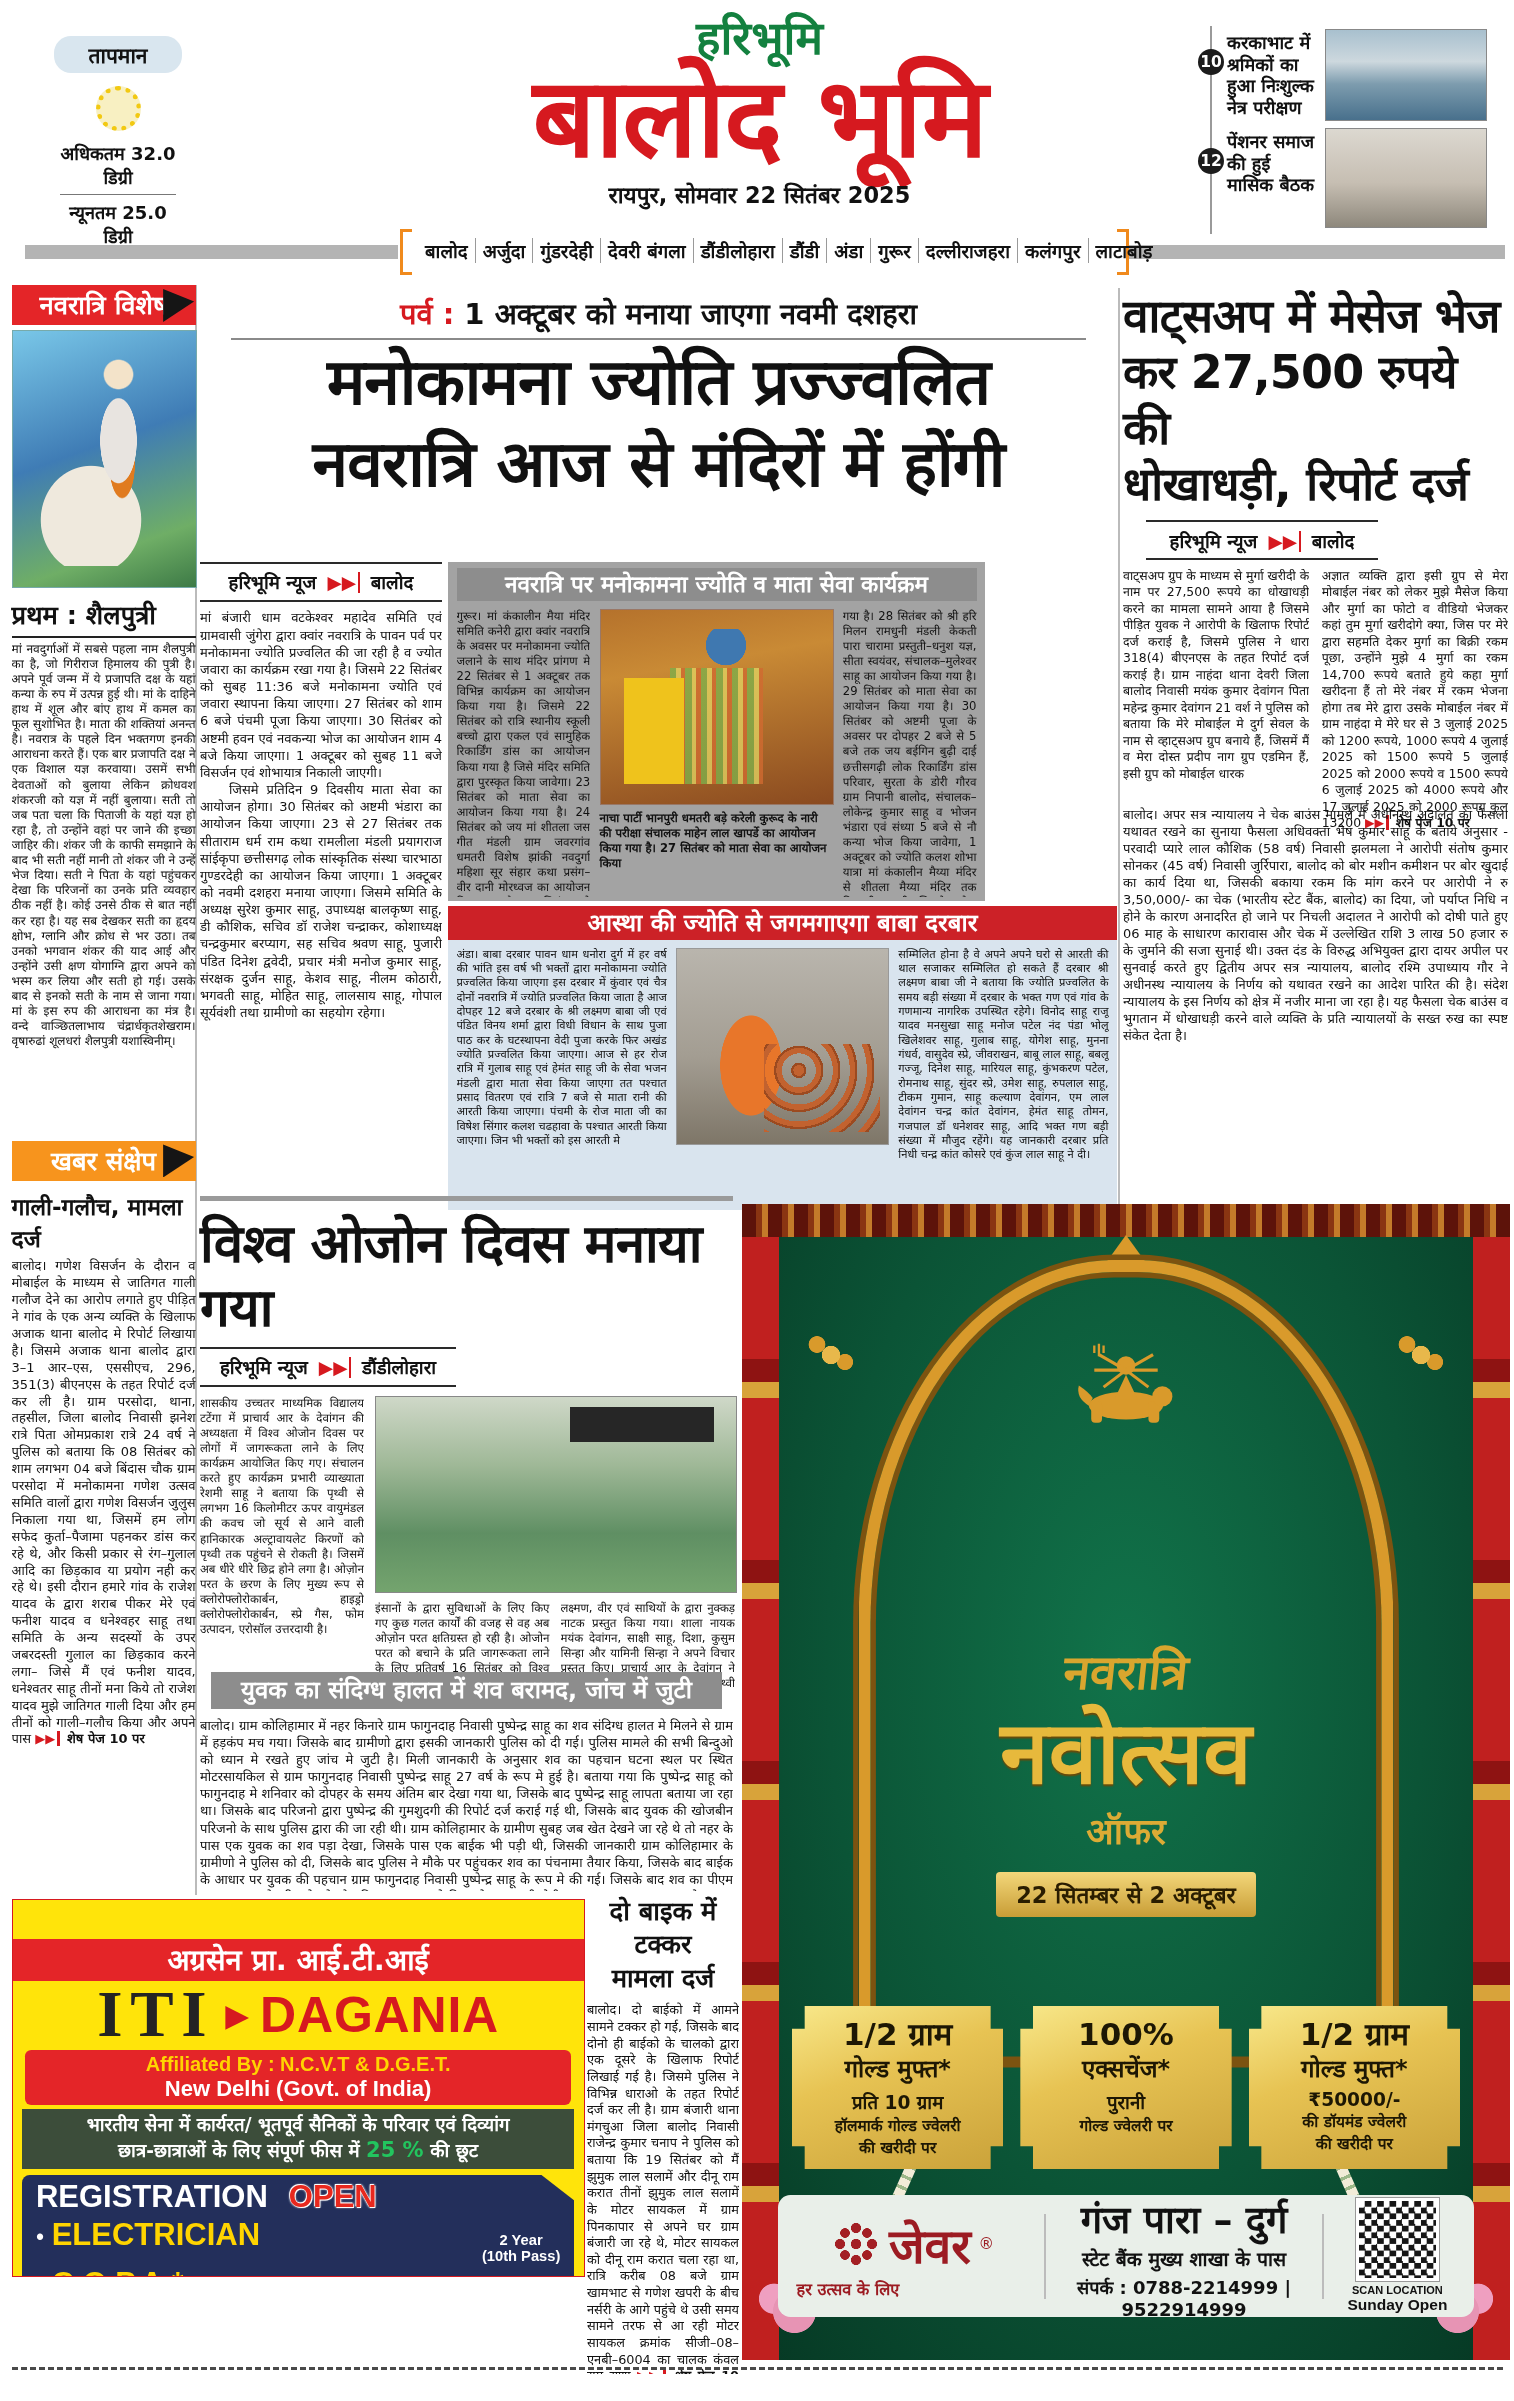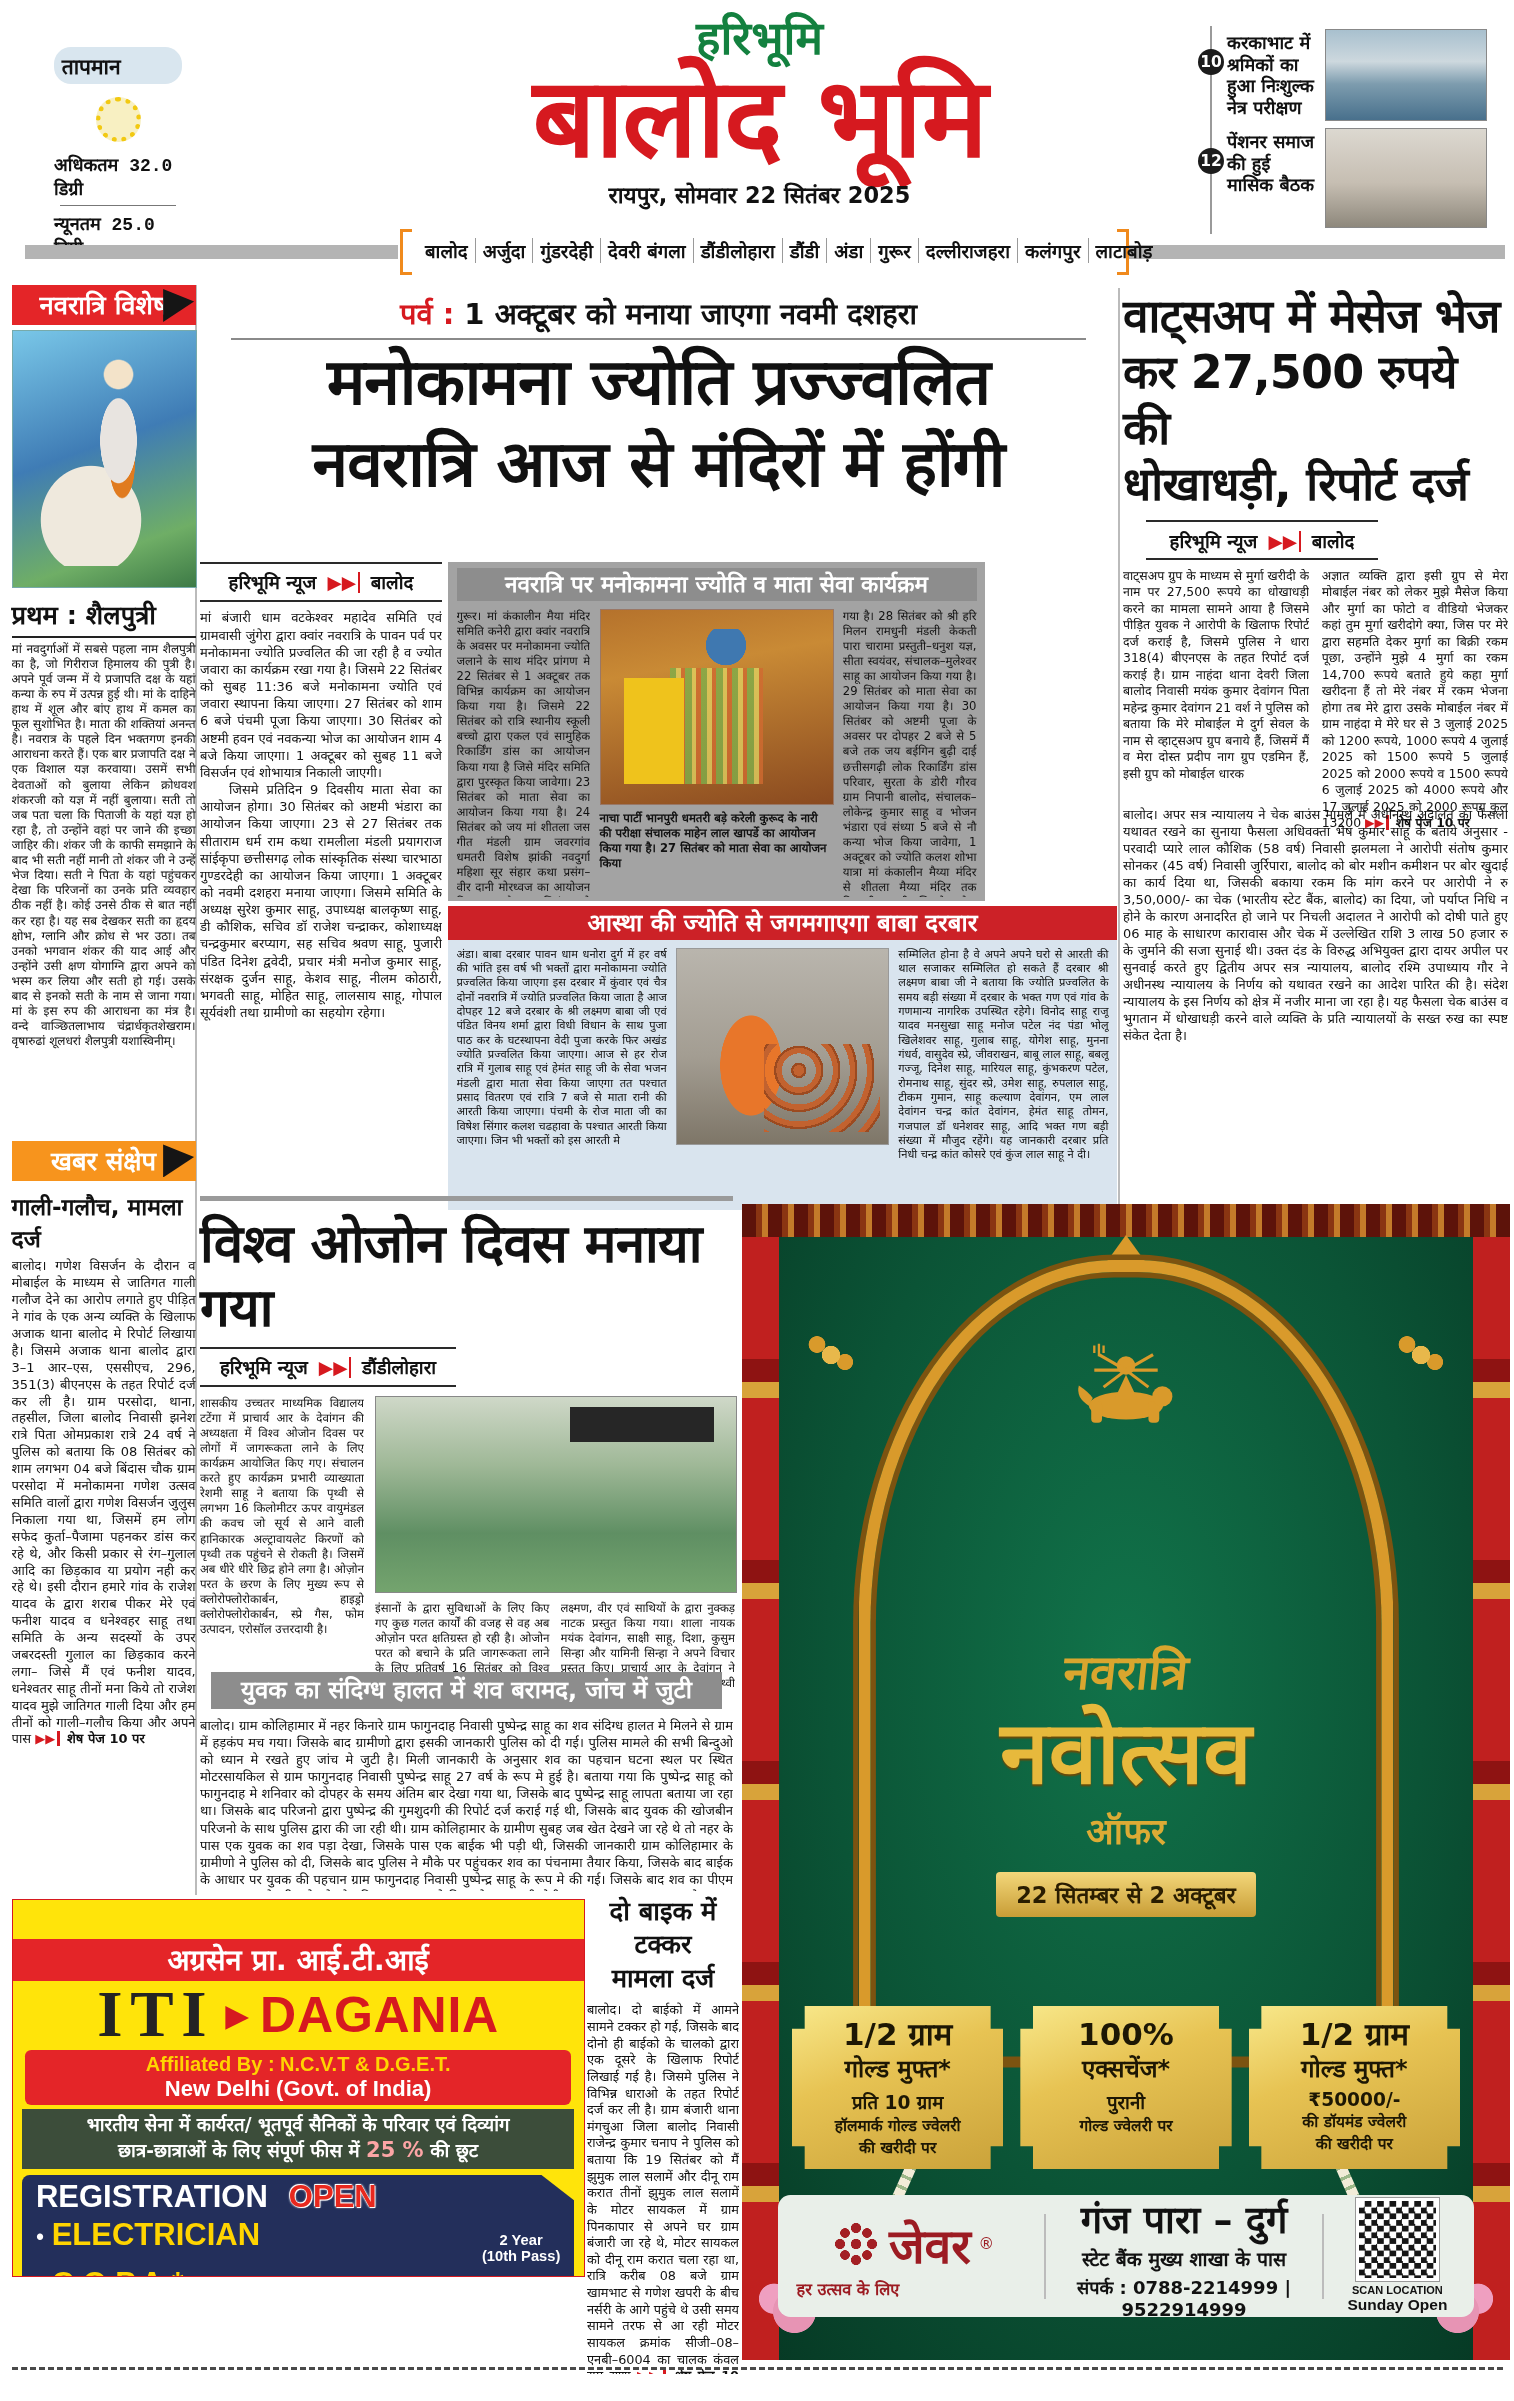--- a/index.html
+++ b/index.html
@@ -8,7 +8,7 @@
   .abs{position:absolute;}
   .jt{text-align:justify;overflow:hidden;}
   
-  #weather{left:54px;top:47px;width:128px;font-family:Liberation Mono, monospace;}
+  #weather{left:54px;top:36px;width:128px;text-align:center;}
   .w-pill{background:#d9e6ef;border-radius:17px;padding:4.6px 7.7px;font-size:21px;font-weight:bold;}
   .sun{width:45px;height:45px;margin:12.4px auto 7.7px;border-radius:50%;background:#f8f0c2;
        border:5.4px dotted #f2c912;box-sizing:border-box;}

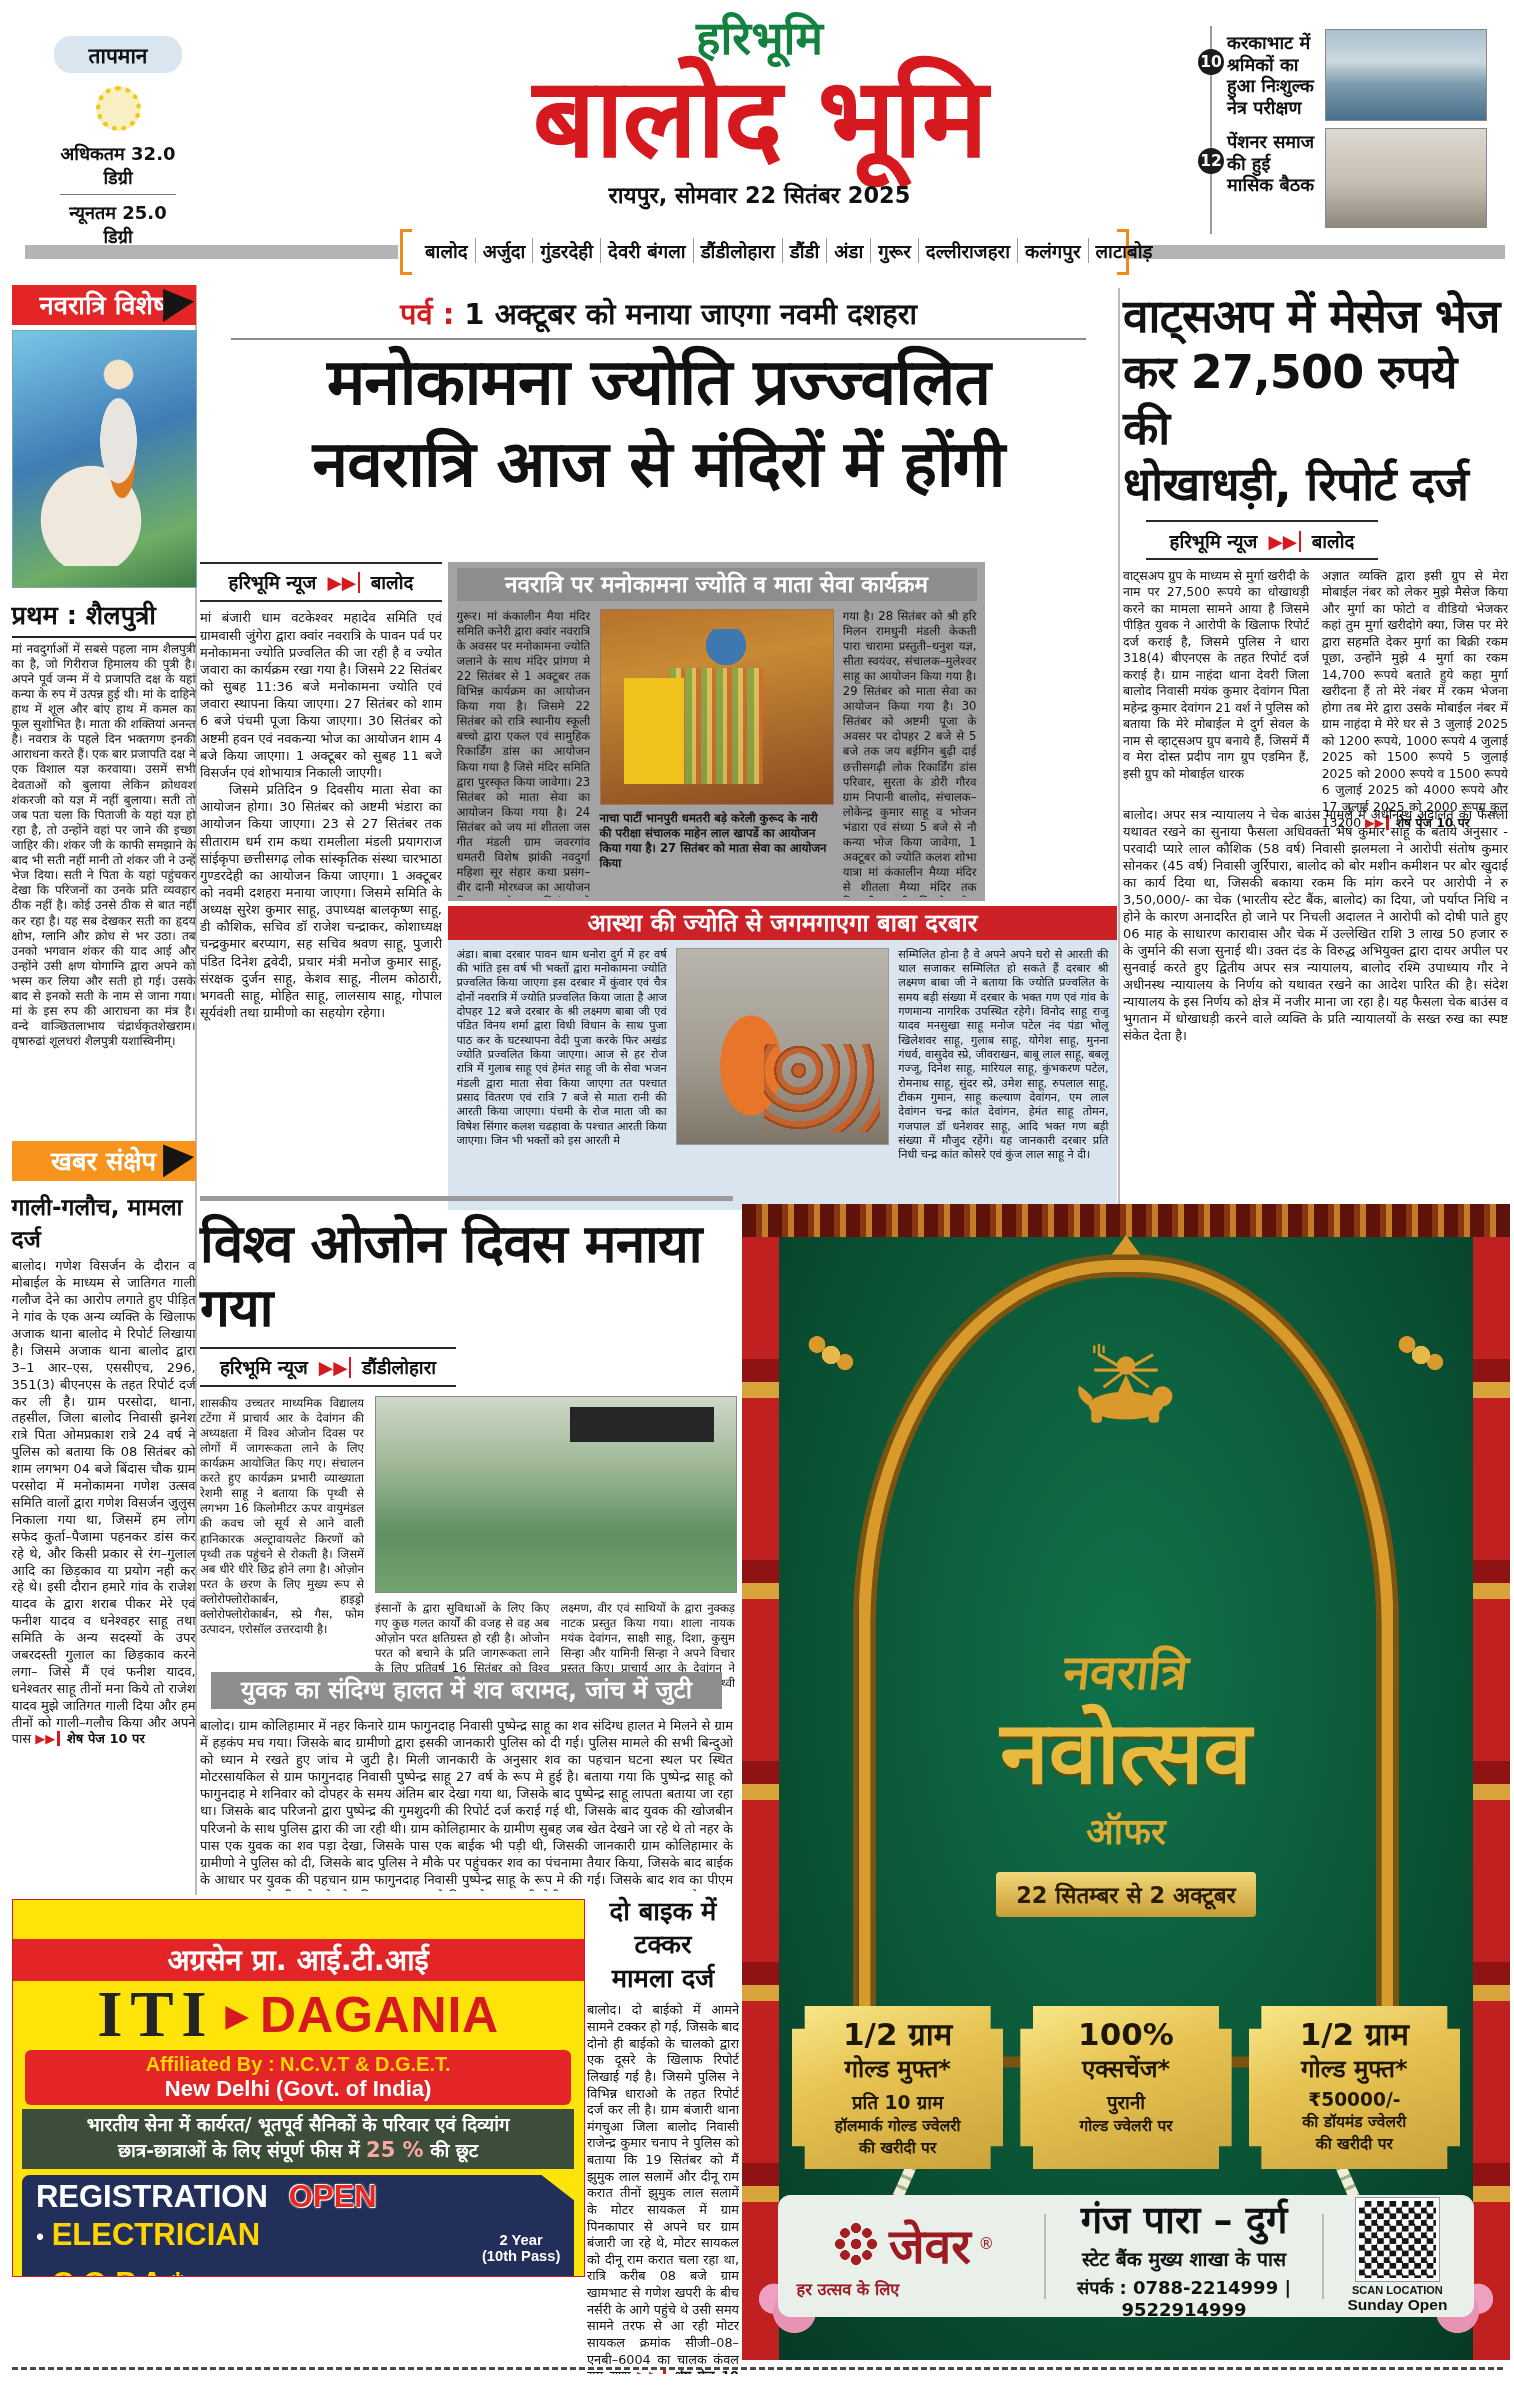--- a/index.html
+++ b/index.html
@@ -135,7 +135,7 @@
   .iti-red .l2{color:#fff;font-size:22px;font-weight:bold;font-family:"Liberation Sans",sans-serif;}
   .iti-green{background:#3c4d3a;margin:4.6px 9.3px;text-align:center;color:#fff;padding:3.9px 0;}
   .iti-green div{font-size:18.6px;font-weight:bold;line-height:1.3;}
-  .pct{color:#fca5a5;font-size:21px;}
+  .pct{color:#22c55e;font-size:21px;}
   .iti-navy{background:#232f5b;margin:6.2px 9.3px;border-radius:7.7px;padding:4.6px 14px;color:#fff;
             clip-path:polygon(0 0,94% 0,100% 18%,100% 100%,0 100%);}
   .reg-row{font-size:31px;font-weight:bold;font-family:"Liberation Sans",sans-serif;}

